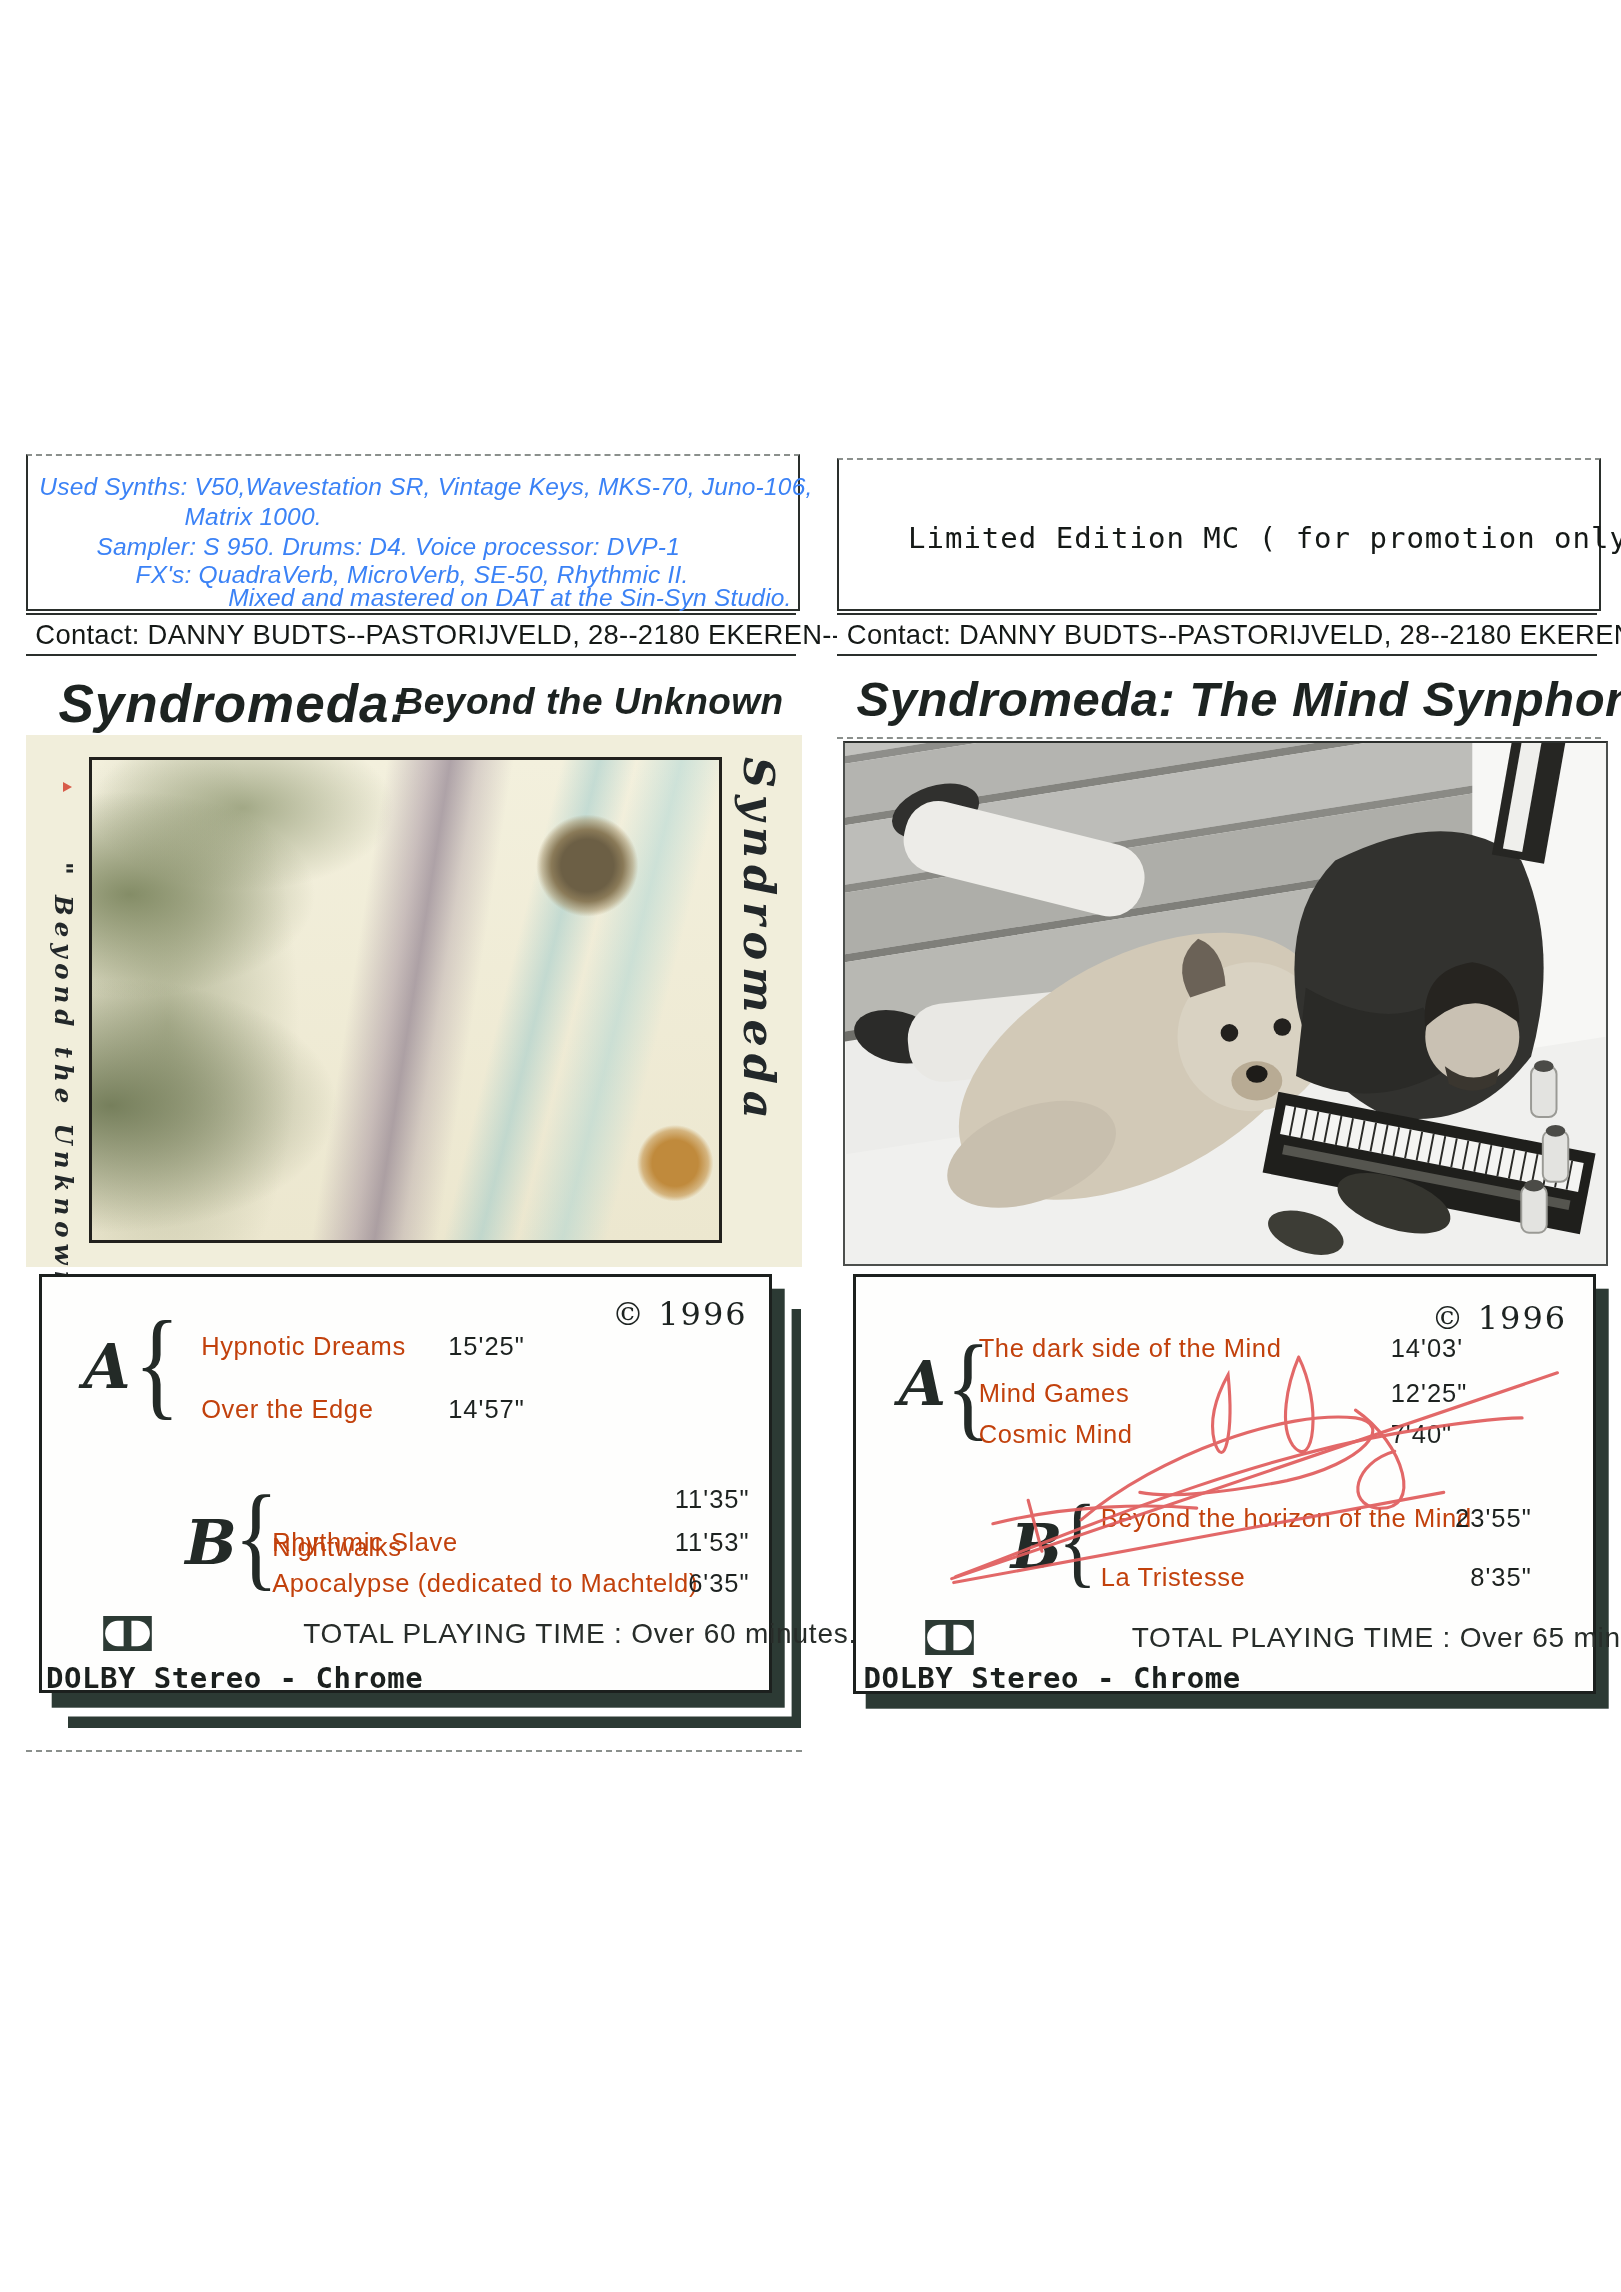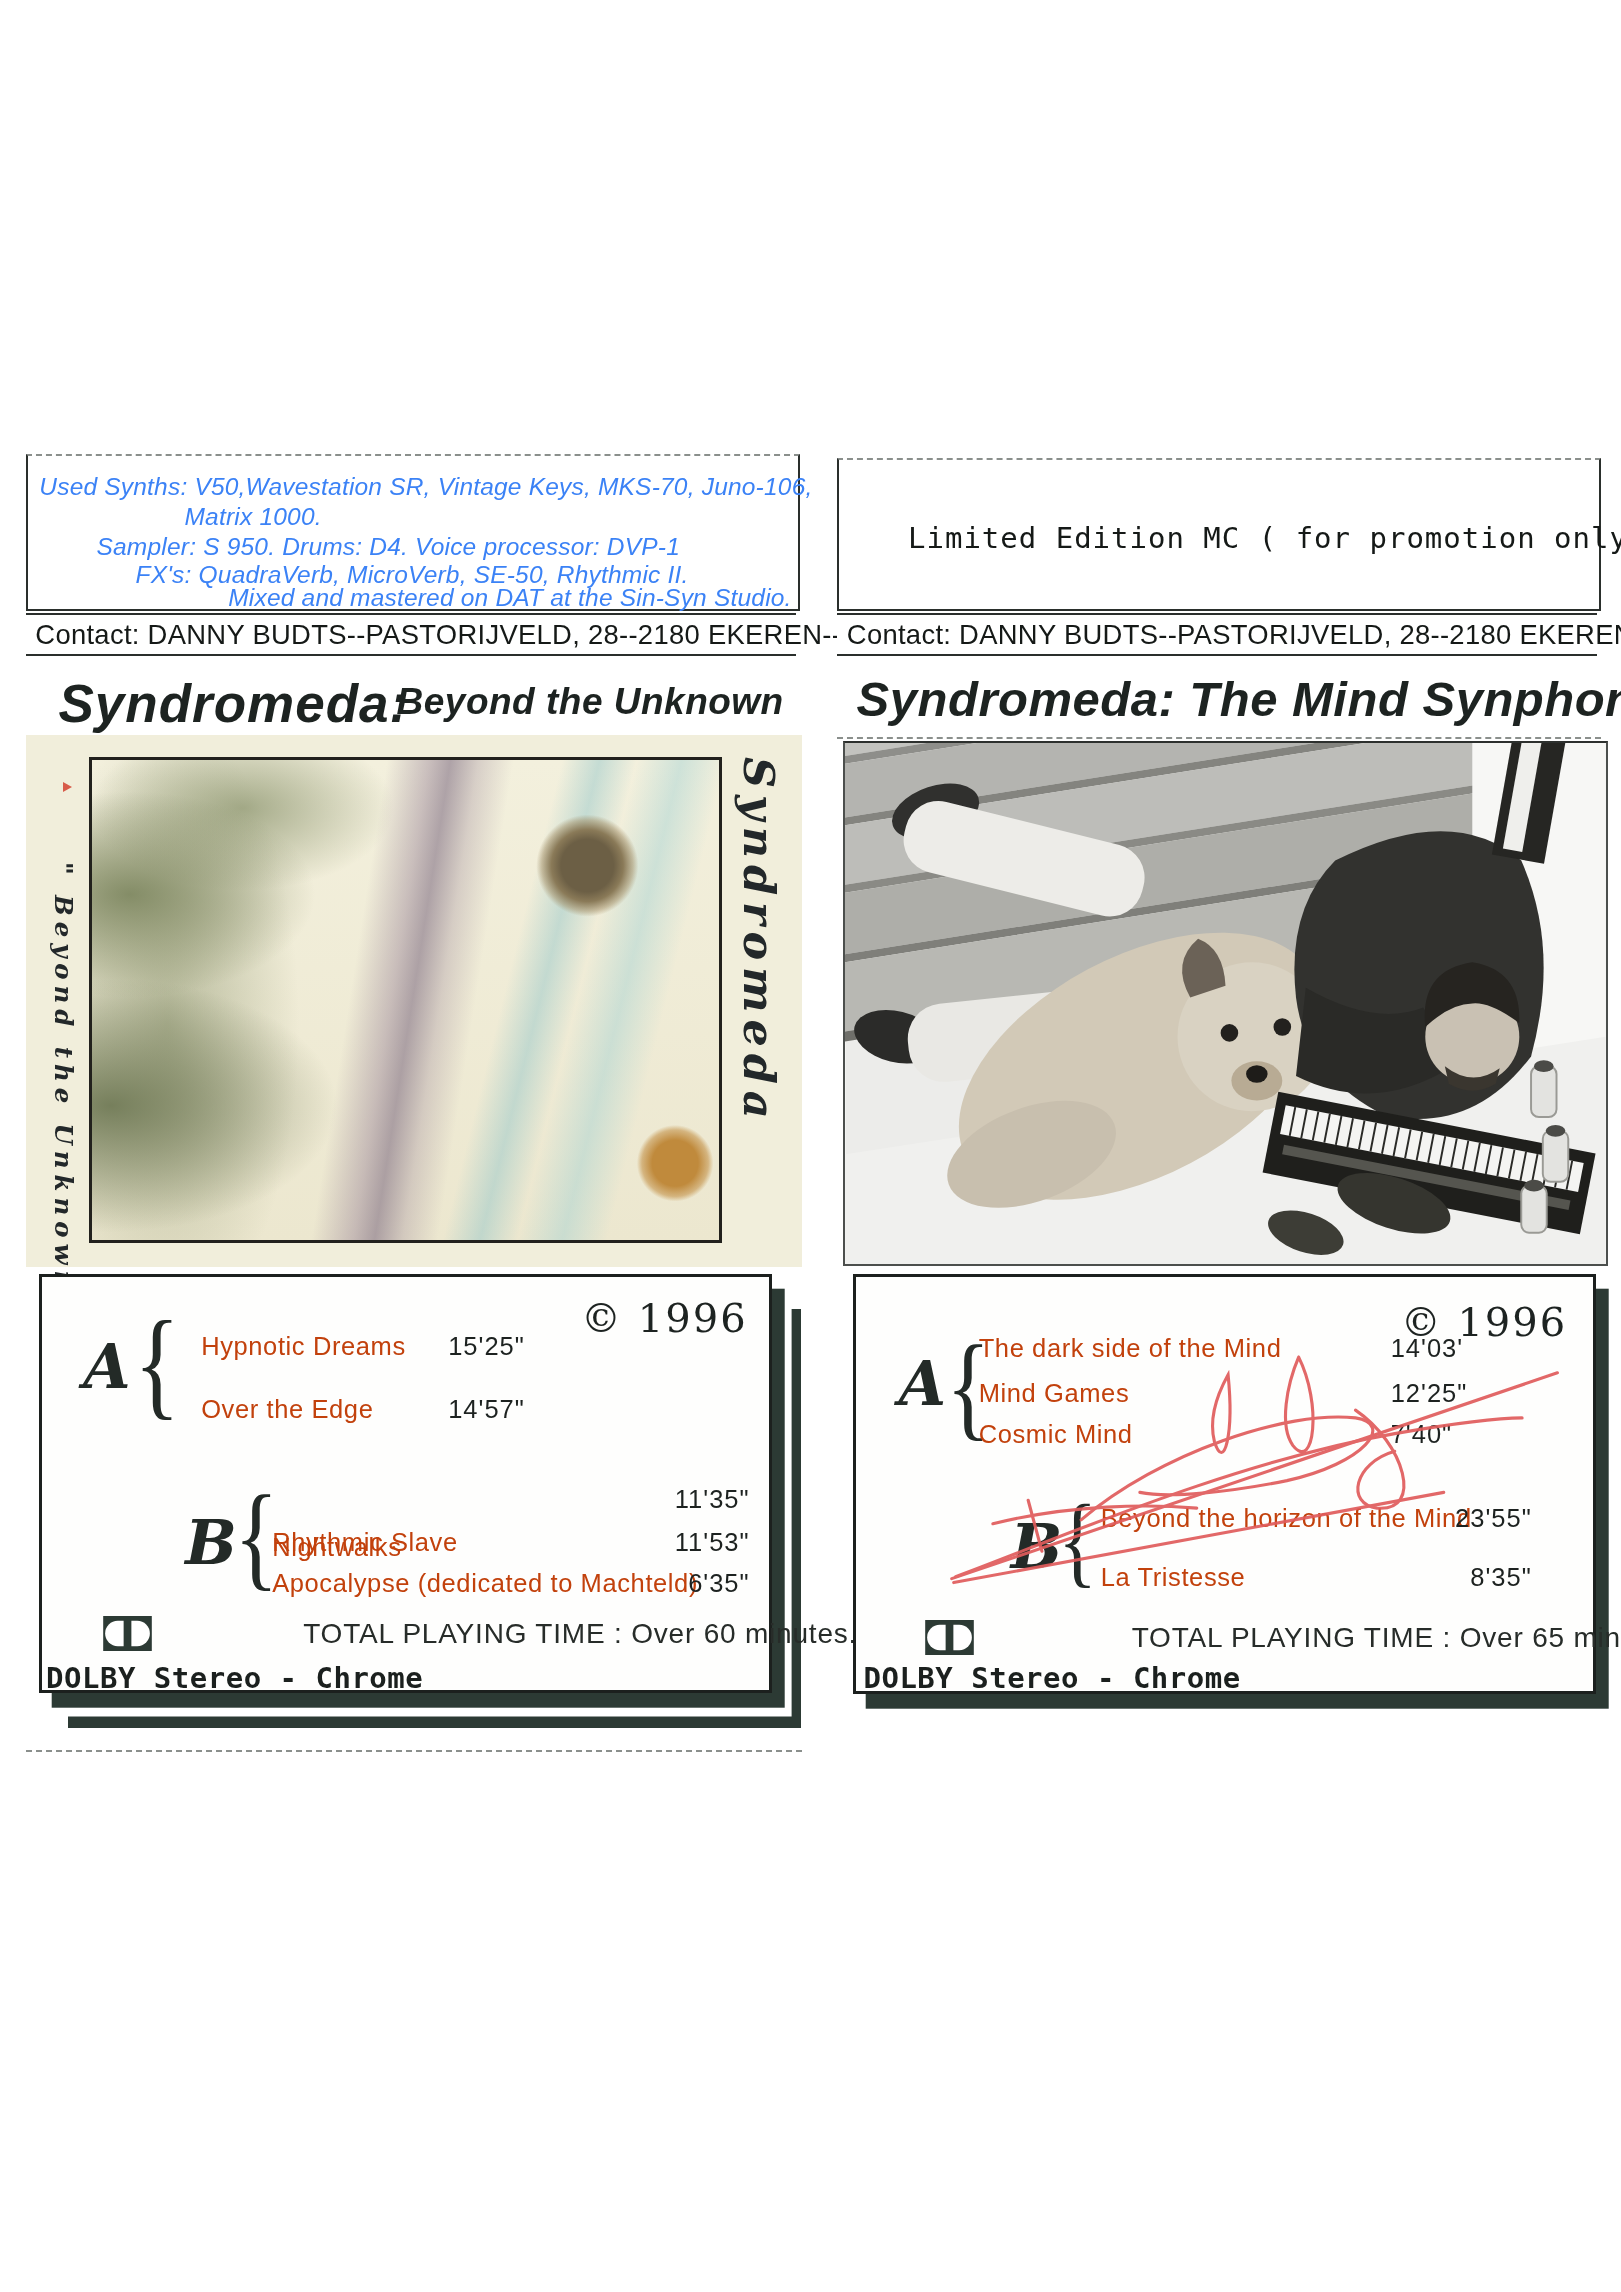--- a/index.html
+++ b/index.html
@@ -30,7 +30,7 @@
     writing-mode:vertical-rl;font-family:"DejaVu Serif",serif;
     font-style:italic;font-weight:bold;color:#23282a;white-space:nowrap;
   }
-  .copyright{font-family:"DejaVu Serif",serif;font-size:40px;letter-spacing:2px;}
+  .copyright{font-family:"DejaVu Serif",serif;font-size:32px;letter-spacing:2px;}
   .side-letter{
     font-family:"DejaVu Serif",serif;font-style:italic;font-weight:600;
     font-size:61px;line-height:1;color:#232a27;

